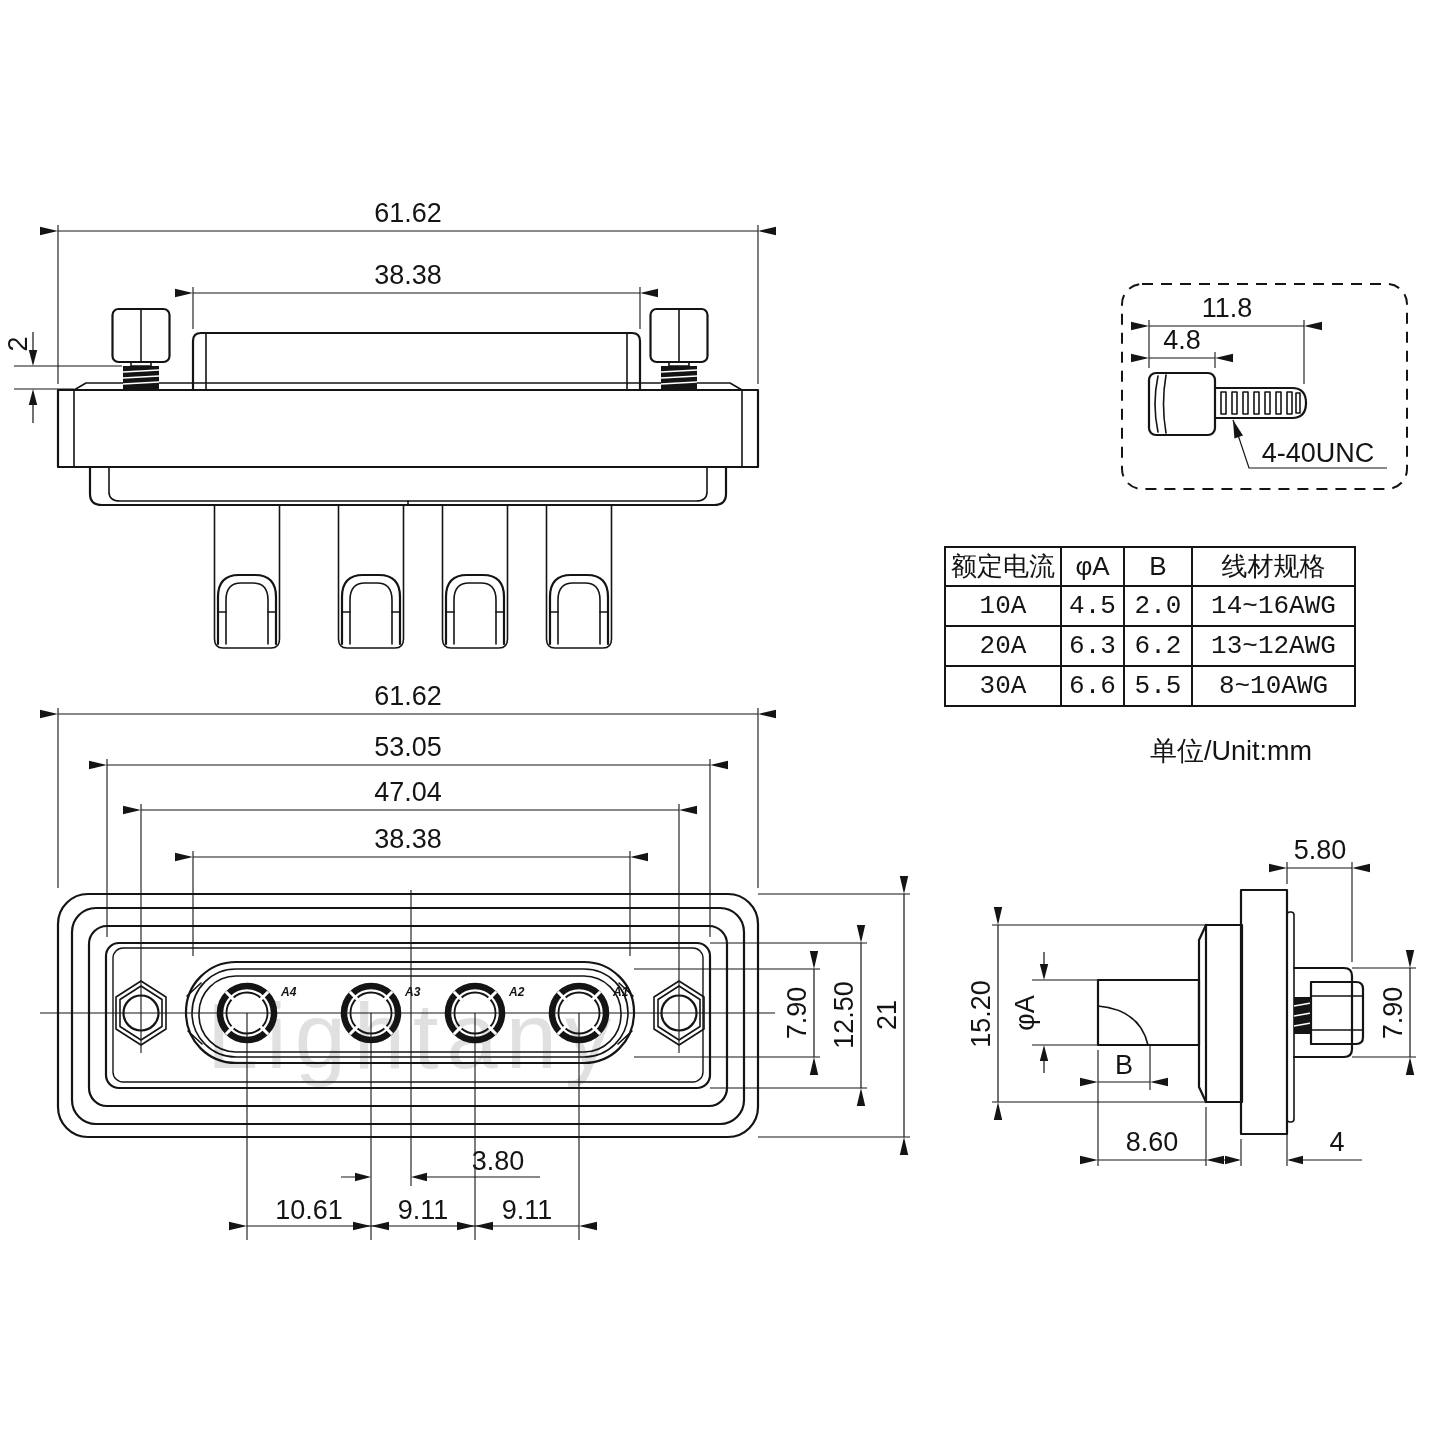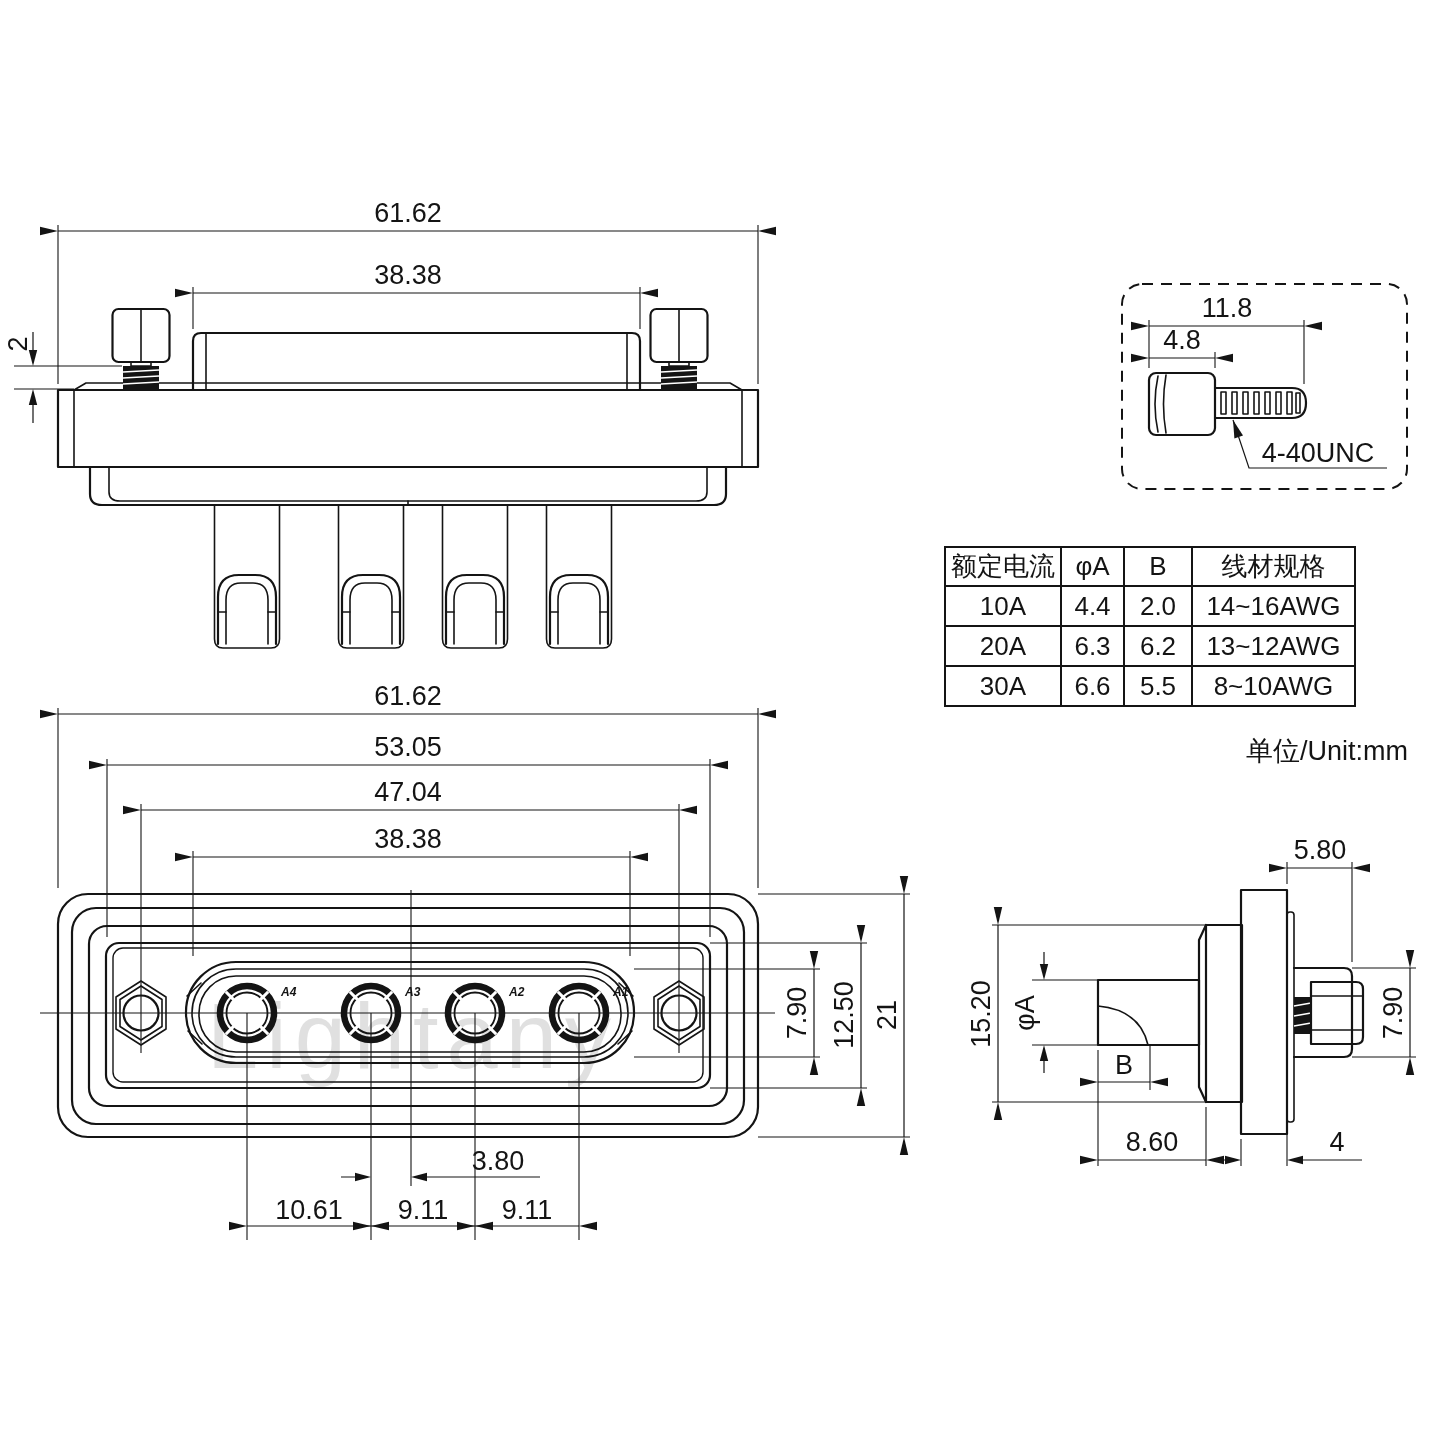--- a/index.html
+++ b/index.html
@@ -26,7 +26,7 @@
   .spec-table th,.spec-table td{border:2px solid #141414;text-align:center;vertical-align:middle;
       padding:0;font-weight:normal;font-size:26px;color:#141414;}
   .spec-table th{height:37px;}
-  .spec-table td{height:38px;}
+  .spec-table td{height:38px;font-family:Liberation Mono, monospace;}
   .c1{width:116px;} .c2{width:63px;} .c3{width:68px;} .c4{width:163px;}
   .unit-note{position:absolute;left:1150px;top:733px;width:258px;text-align:right;
       font-size:27px;color:#141414;}

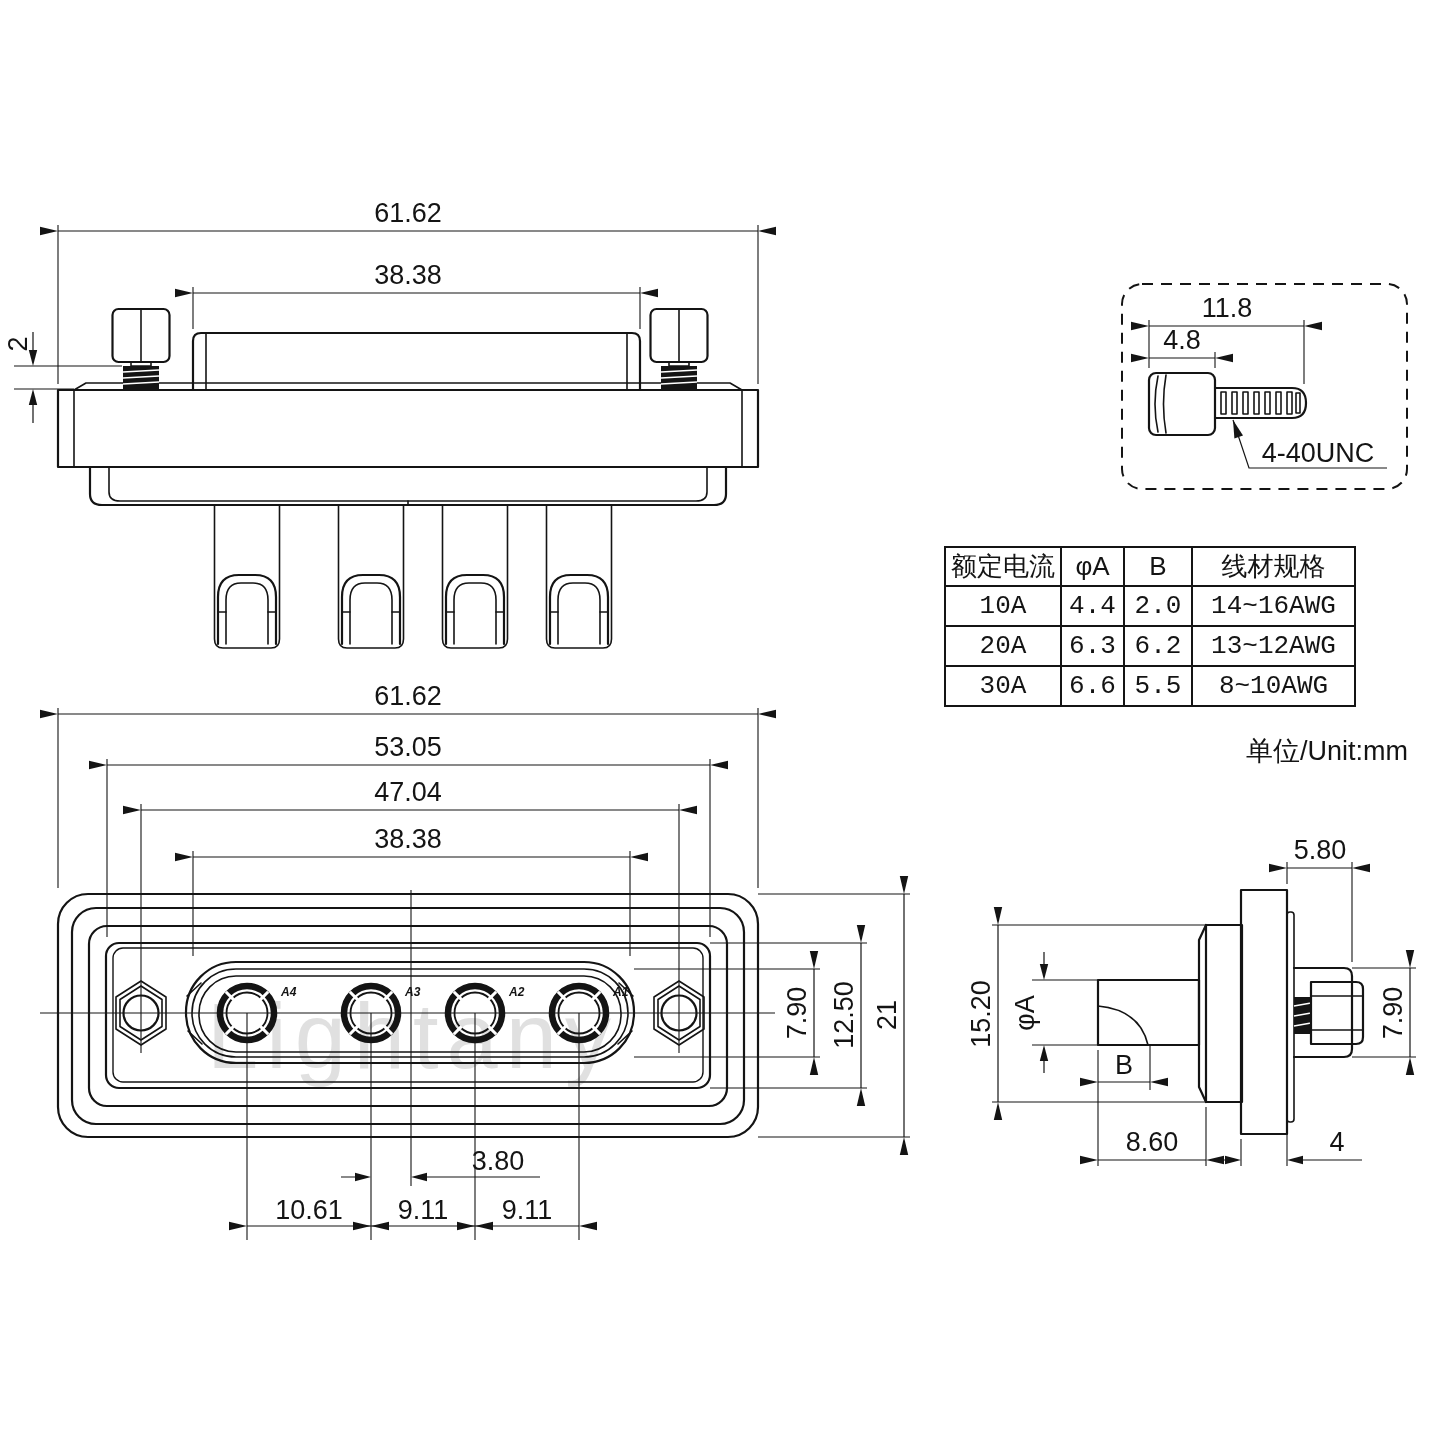--- a/index.html
+++ b/index.html
@@ -286,7 +286,7 @@
   </tr>
   <tr>
     <td>10A</td>
-    <td>4.4</td>
+    <td>4.5</td>
     <td>2.0</td>
     <td>14~16AWG</td>
   </tr>

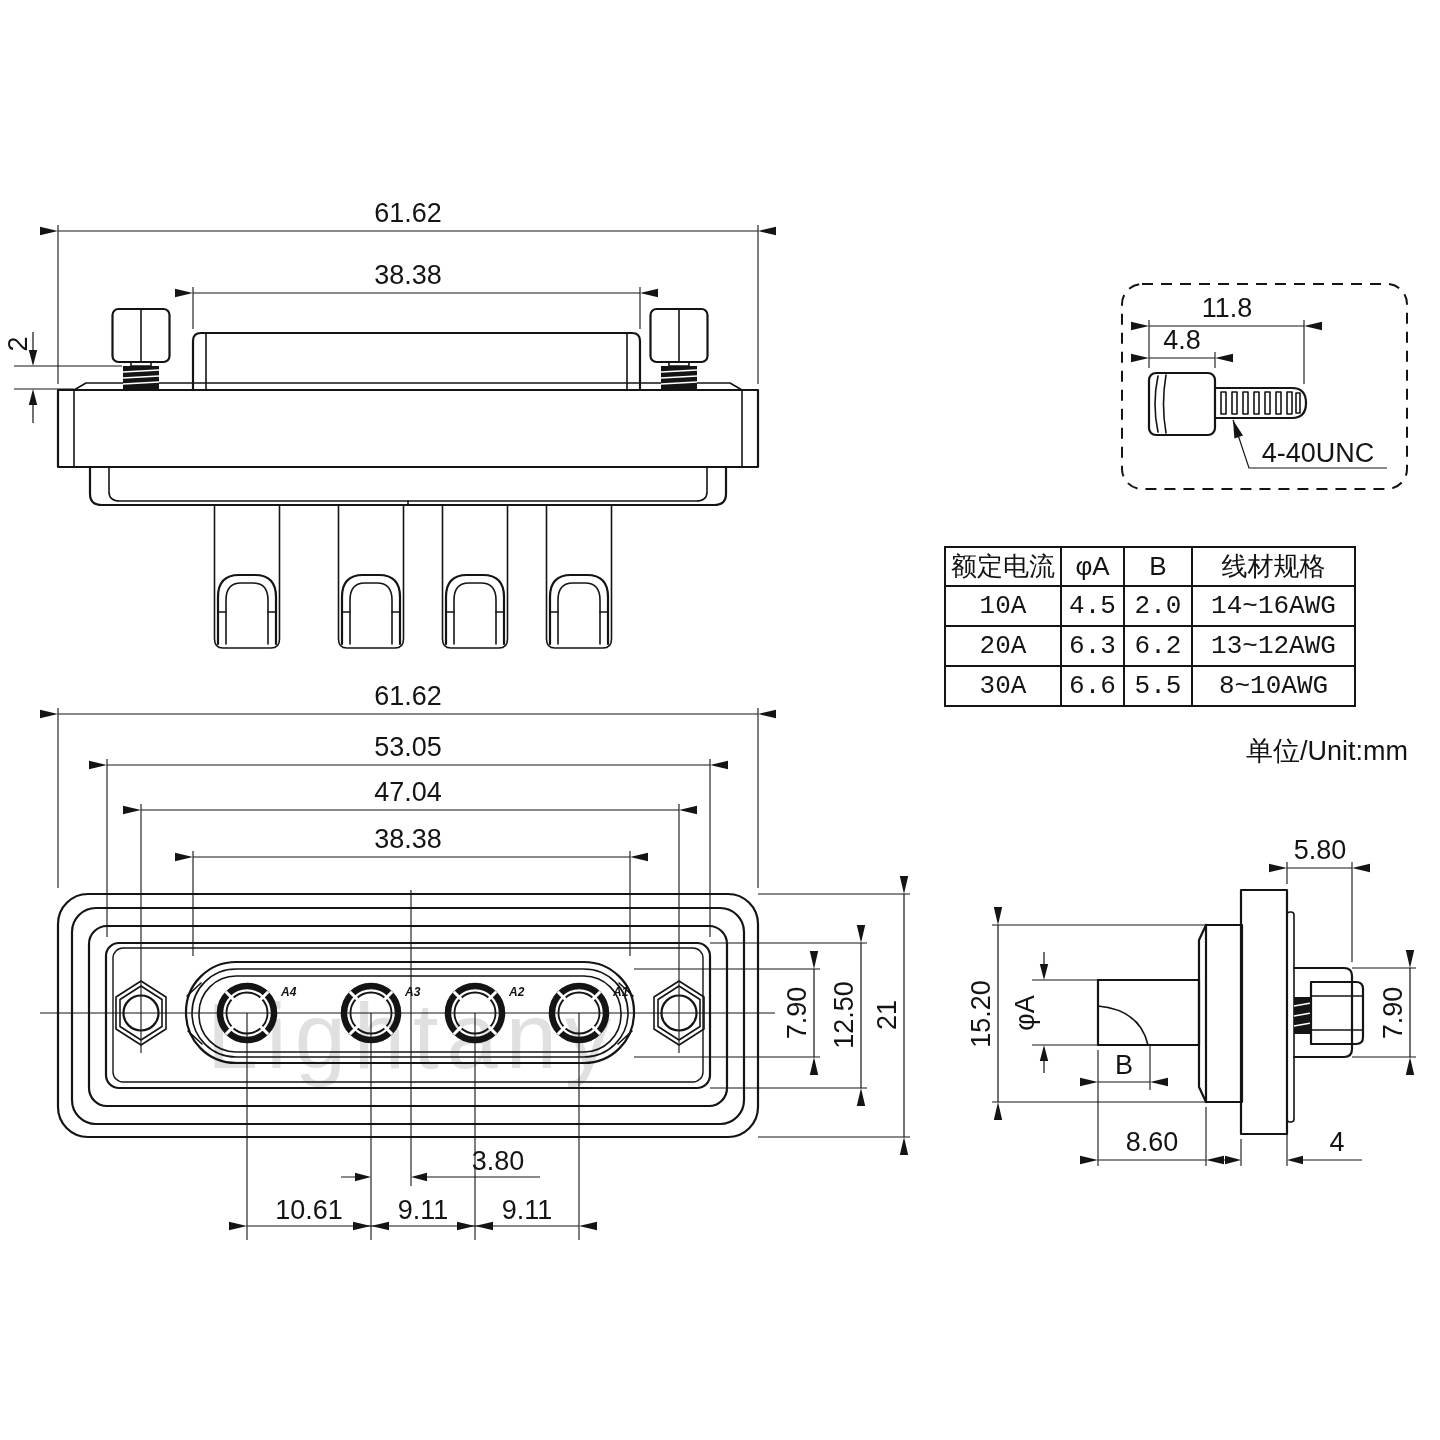--- a/index.html
+++ b/index.html
@@ -28,7 +28,7 @@
   .spec-table th{height:37px;}
   .spec-table td{height:38px;font-family:Liberation Mono, monospace;}
   .c1{width:116px;} .c2{width:63px;} .c3{width:68px;} .c4{width:163px;}
-  .unit-note{position:absolute;left:1150px;top:733px;width:258px;text-align:right;
+  .unit-note{position:absolute;left:1150px;top:733px;width:258px;
       font-size:27px;color:#141414;}
 </style>
 </head>

